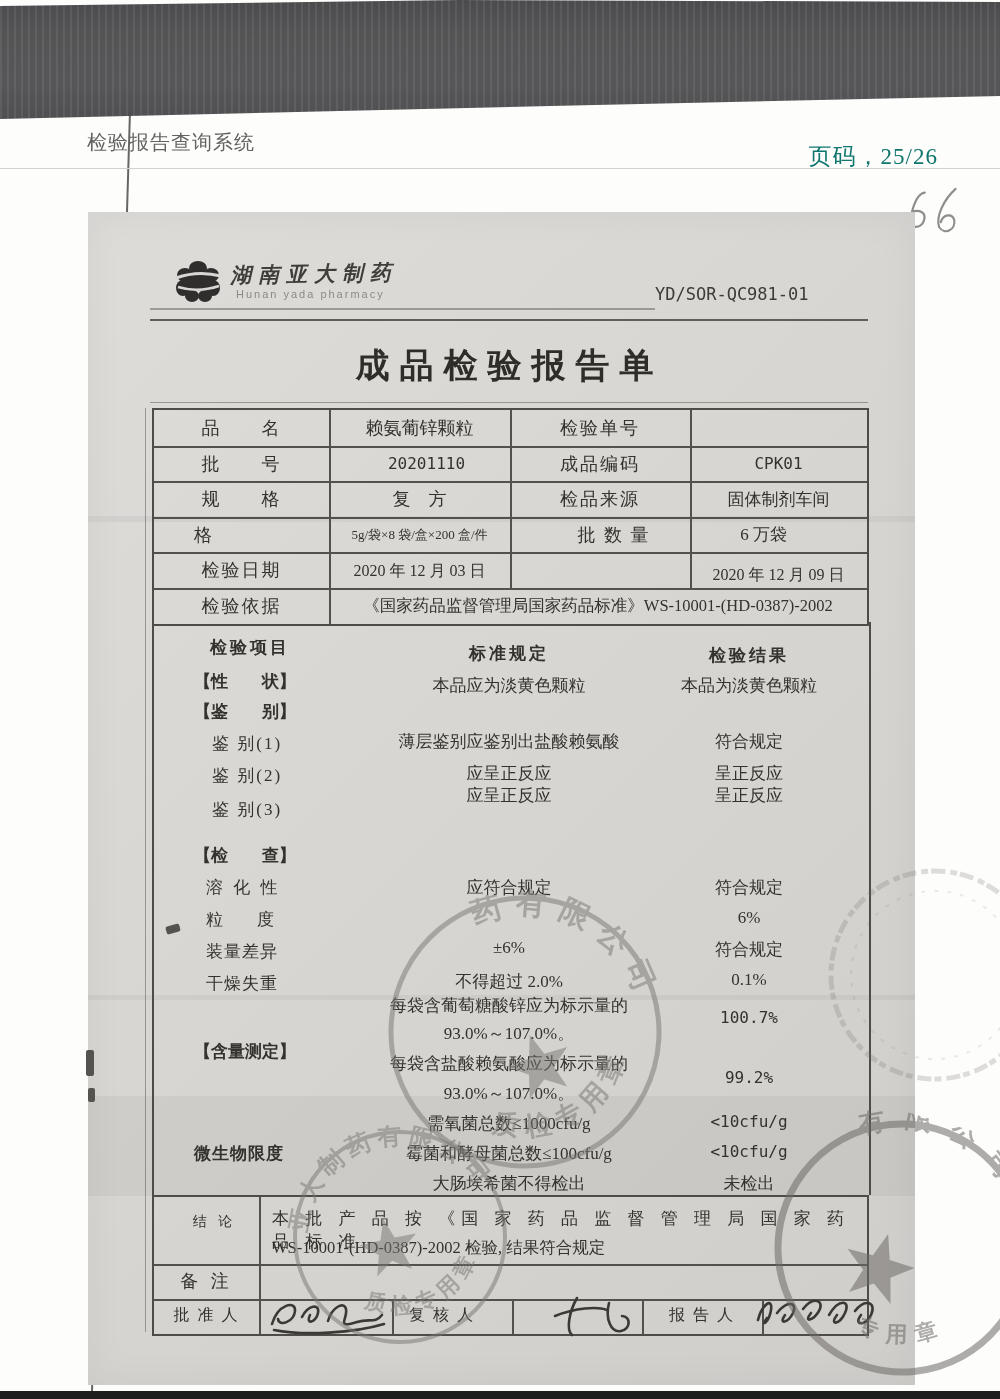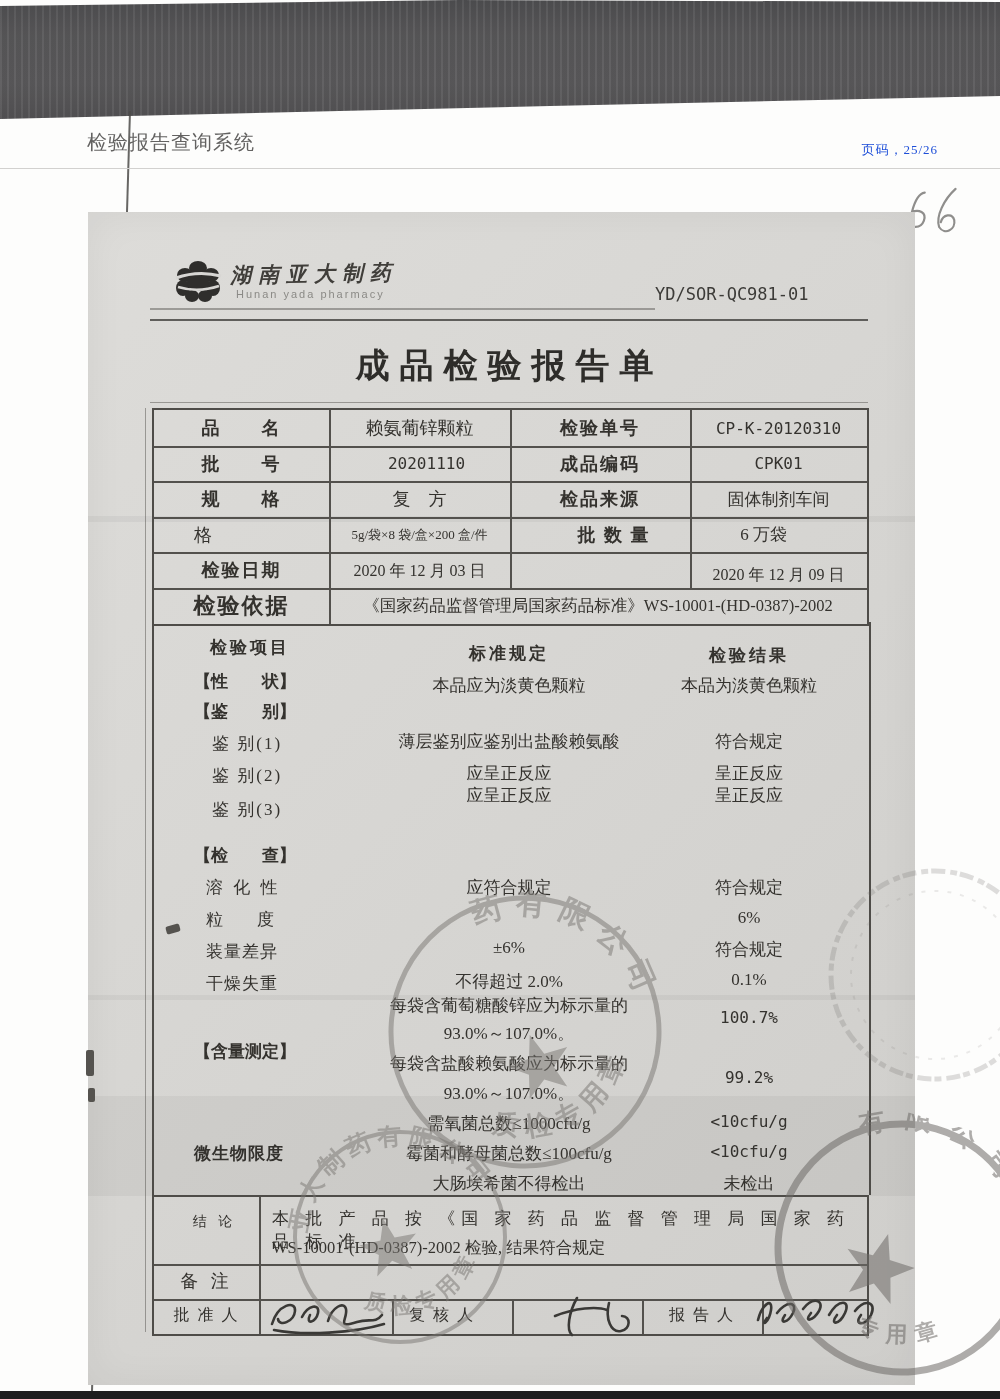--- a/index.html
+++ b/index.html
@@ -18,7 +18,7 @@
   .smudge{position:absolute;background:#55534f;border-radius:2px;}
   
   .sys-title{position:absolute;left:87px;top:129px;font-size:20px;color:#636261;letter-spacing:1px;}
-  .page-no{position:absolute;right:62px;top:141px;font-size:13px;color:#1d4ed8;letter-spacing:1px;}
+  .page-no{position:absolute;right:62px;top:141px;font-size:23px;color:#0f766e;letter-spacing:1px;}
   
   .paper{position:absolute;left:88px;top:212px;width:827px;height:1173px;
     background:linear-gradient(135deg,#dddcd9 0%,#d7d6d3 45%,#cfcecb 100%);

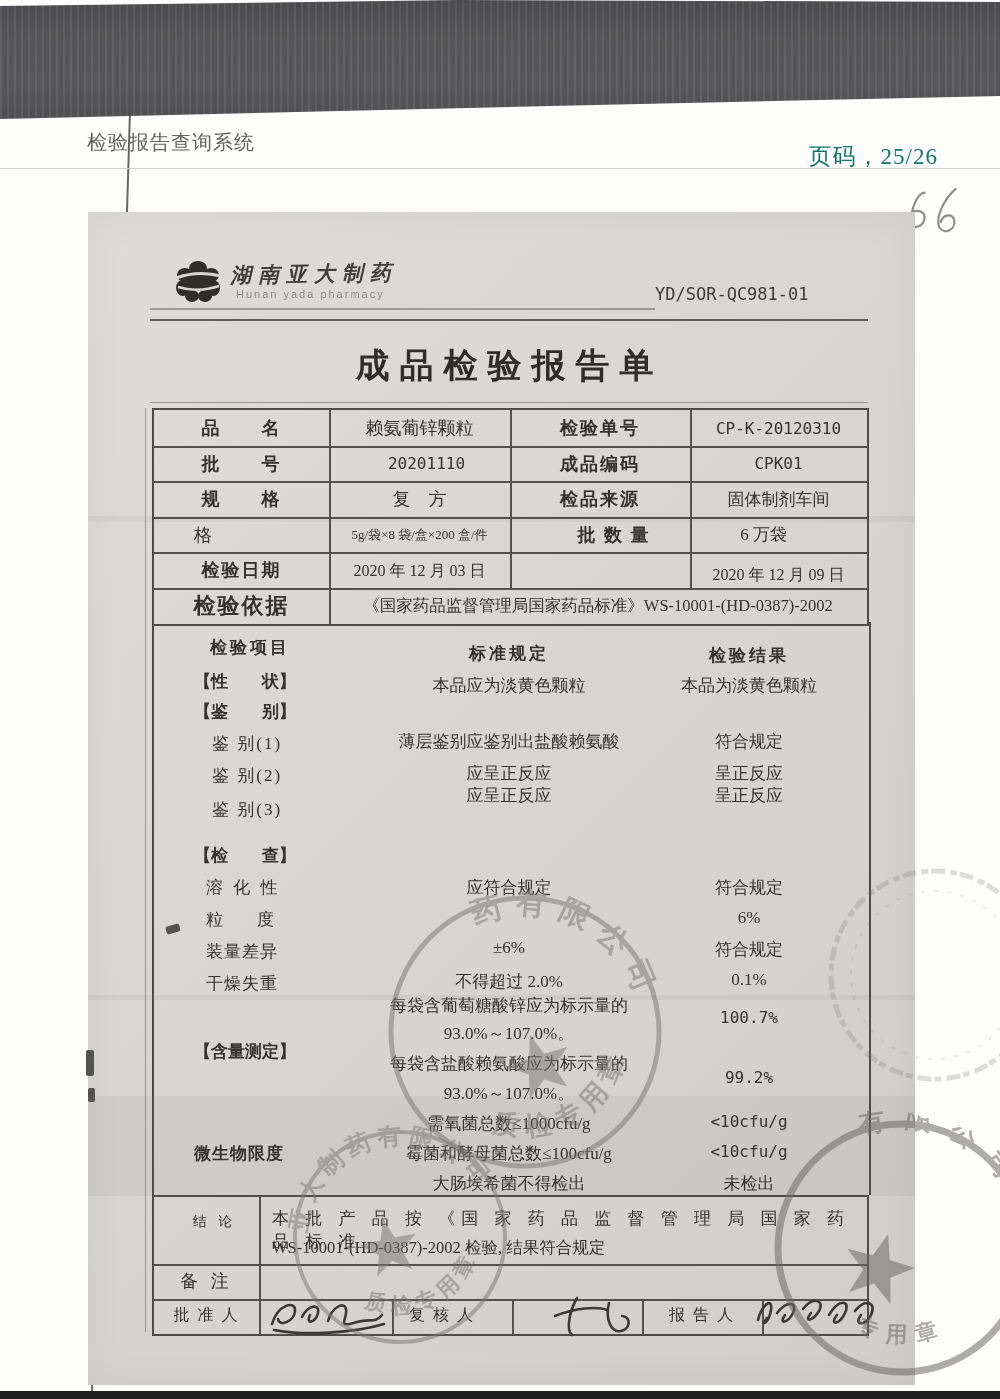--- a/index.html
+++ b/index.html
@@ -42,7 +42,7 @@
   .cell{position:absolute;text-align:center;}
   .hline{position:absolute;left:0;height:2px;background:#53514d;width:100%;}
   .vline{position:absolute;top:0;width:2px;background:#53514d;}
-  .lbl{letter-spacing:2px;font-weight:bold;}
+  .lbl{letter-spacing:2px;}
   .mono{font-family:"DejaVu Sans Mono",monospace;}
   .items-box{position:absolute;left:152px;top:622px;width:715px;height:573px;
     border-left:2px solid #4e4c48;border-right:2px solid #4e4c48;}

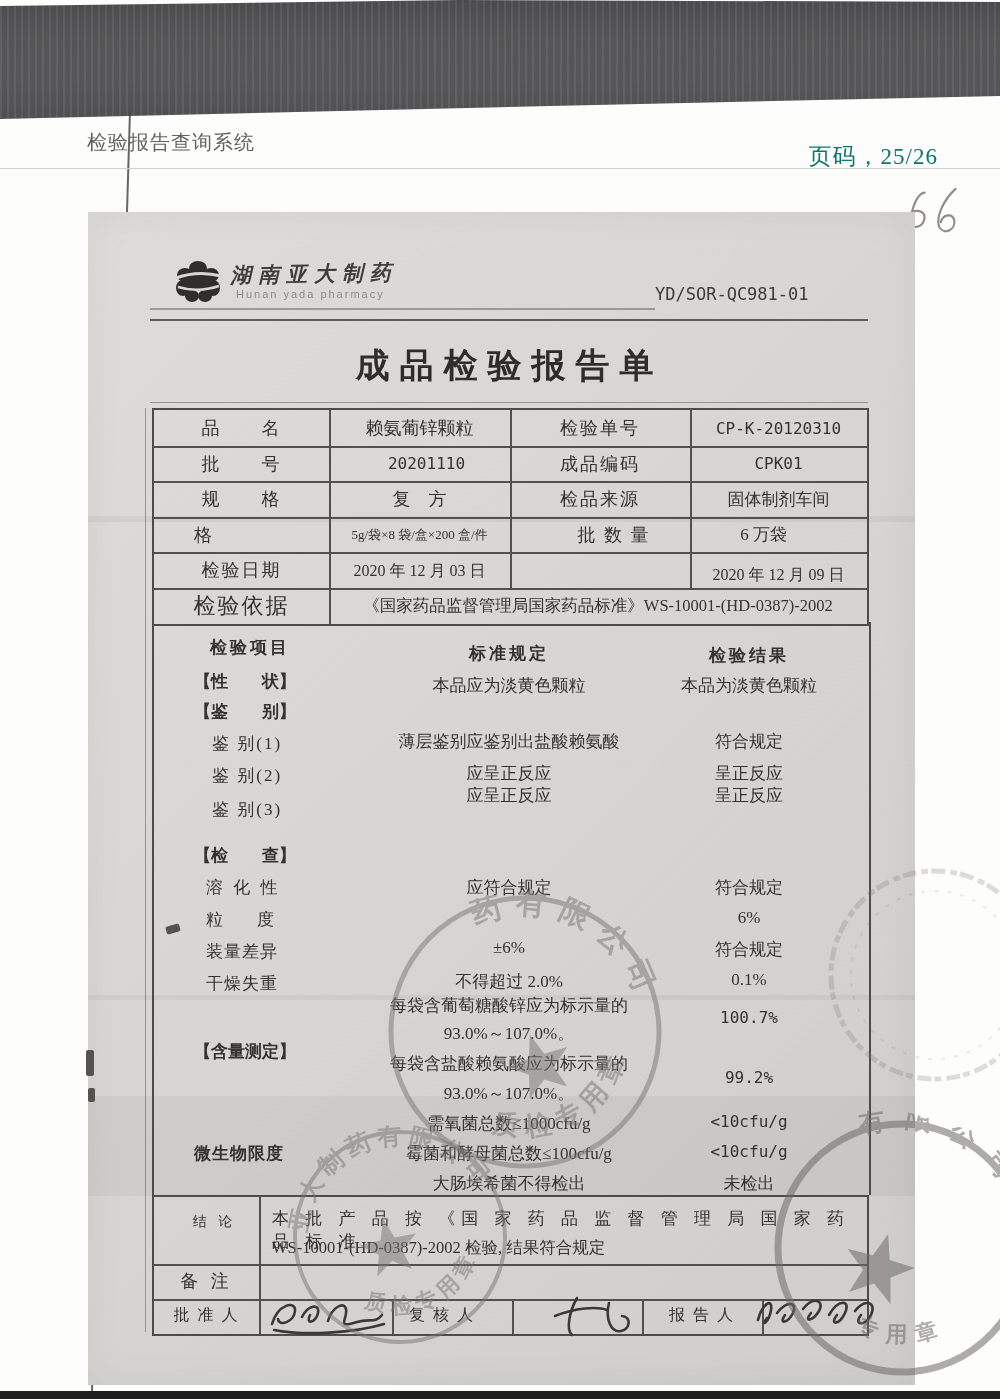--- a/index.html
+++ b/index.html
@@ -120,7 +120,6 @@
     <div class="cell lbl" style="left:0;top:1px;width:175px;height:35px;line-height:35px;font-size:18px">品　　名</div>
     <div class="cell" style="left:175px;top:1px;width:181px;height:35px;line-height:35px;font-size:18px">赖氨葡锌颗粒</div>
     <div class="cell lbl" style="left:356px;top:1px;width:180px;height:35px;line-height:35px;font-size:18px">检验单号</div>
-    <div class="cell mono" style="left:536px;top:1px;width:177px;height:35px;line-height:35px;font-size:16px">CP-K-20120310</div>
 
     <div class="cell lbl" style="left:0;top:37px;width:175px;height:34px;line-height:34px;font-size:18px">批　　号</div>
     <div class="cell mono" style="left:182px;top:37px;width:181px;height:34px;line-height:34px;font-size:16px">20201110</div>

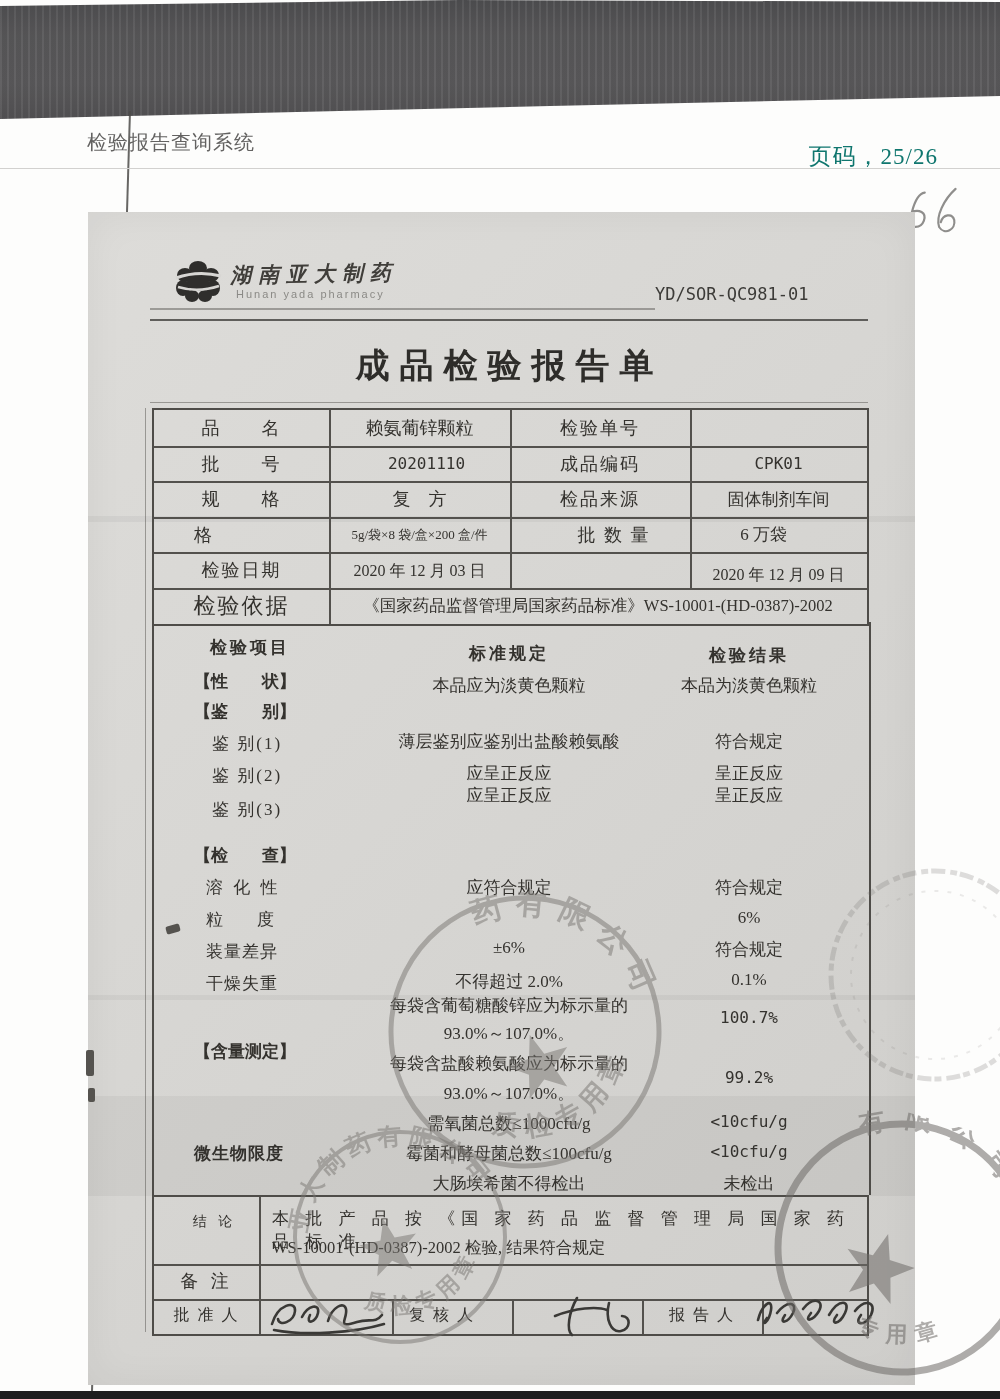--- a/index.html
+++ b/index.html
@@ -140,7 +140,7 @@
     <div class="cell" style="left:175px;top:143px;width:181px;height:35px;line-height:35px;font-size:16px">2020 年 12 月 03 日</div>
     <div class="cell" style="left:536px;top:148px;width:177px;height:34px;line-height:34px;font-size:16px">2020 年 12 月 09 日</div>
 
-    <div class="cell lbl" style="left:0;top:179px;width:175px;height:34px;line-height:34px;font-size:22px">检验依据</div>
+    <div class="cell lbl" style="left:0;top:179px;width:175px;height:34px;line-height:34px;font-size:18px">检验依据</div>
     <div class="cell" style="left:175px;top:179px;width:538px;height:34px;line-height:34px;font-size:16.5px">《国家药品监督管理局国家药品标准》WS-10001-(HD-0387)-2002</div>
   </div>
 

